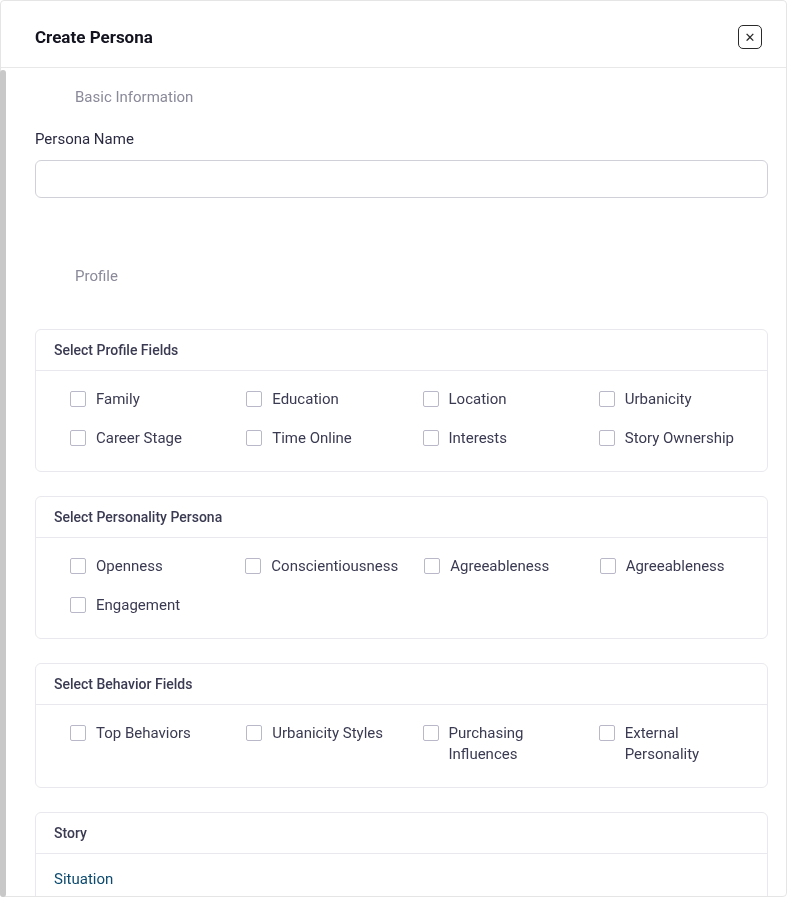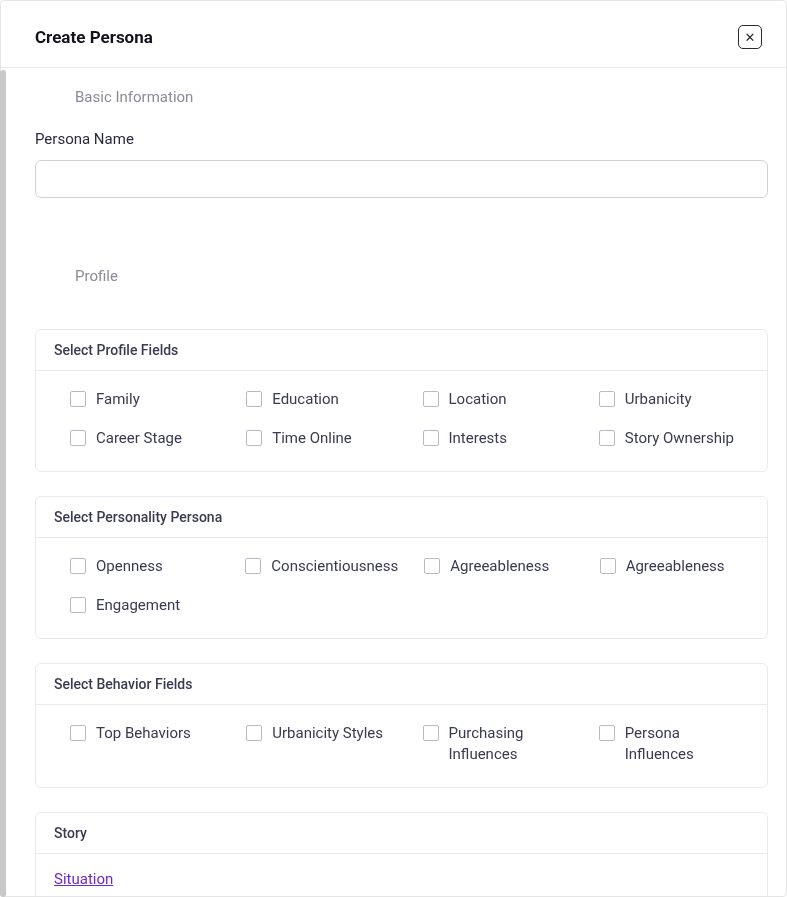--- a/index.html
+++ b/index.html
@@ -272,7 +272,7 @@
             </div>
             <div class="checkbox-item">
               <input type="checkbox" class="checkbox" style="">
-              <span class="checkbox-label">Persona Influences</span>
+              <span class="checkbox-label">External Personality</span>
             </div>
           </div>
       </div>

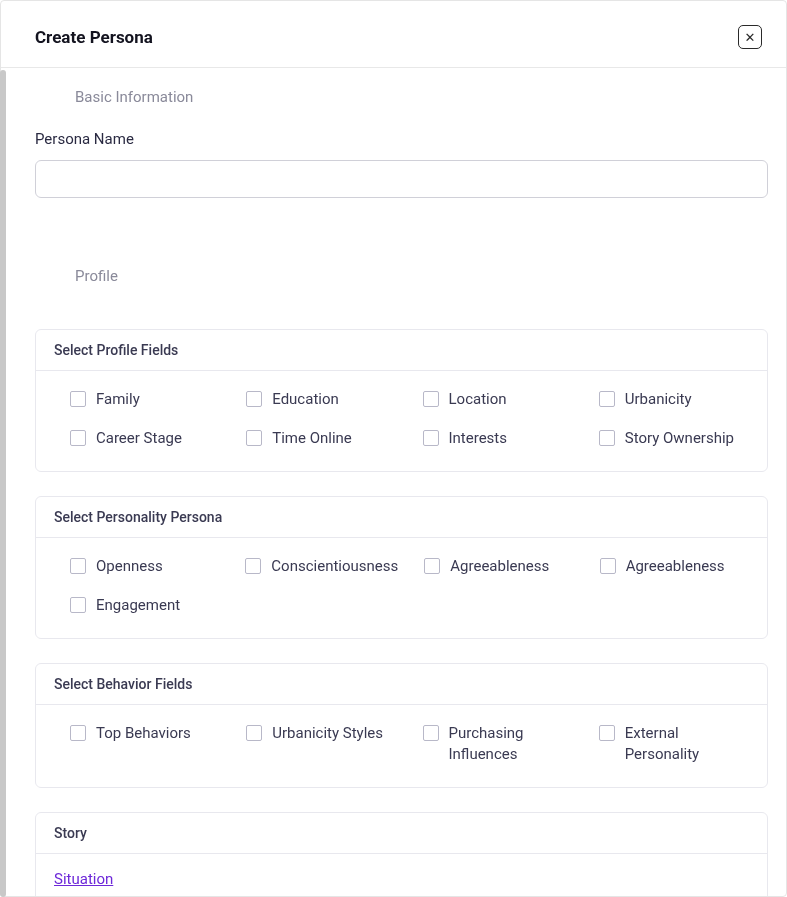--- a/index.html
+++ b/index.html
@@ -143,11 +143,10 @@
       padding: 16px 18px 0;
     }
     .story-field-label {
-      color: #6d28d9;
+      color: #0c4a6e;
       font-size: 15px;
       margin-bottom: 12px;
       display: block;
-      text-decoration: underline;
     }
     .textarea {
       width: 100%;

